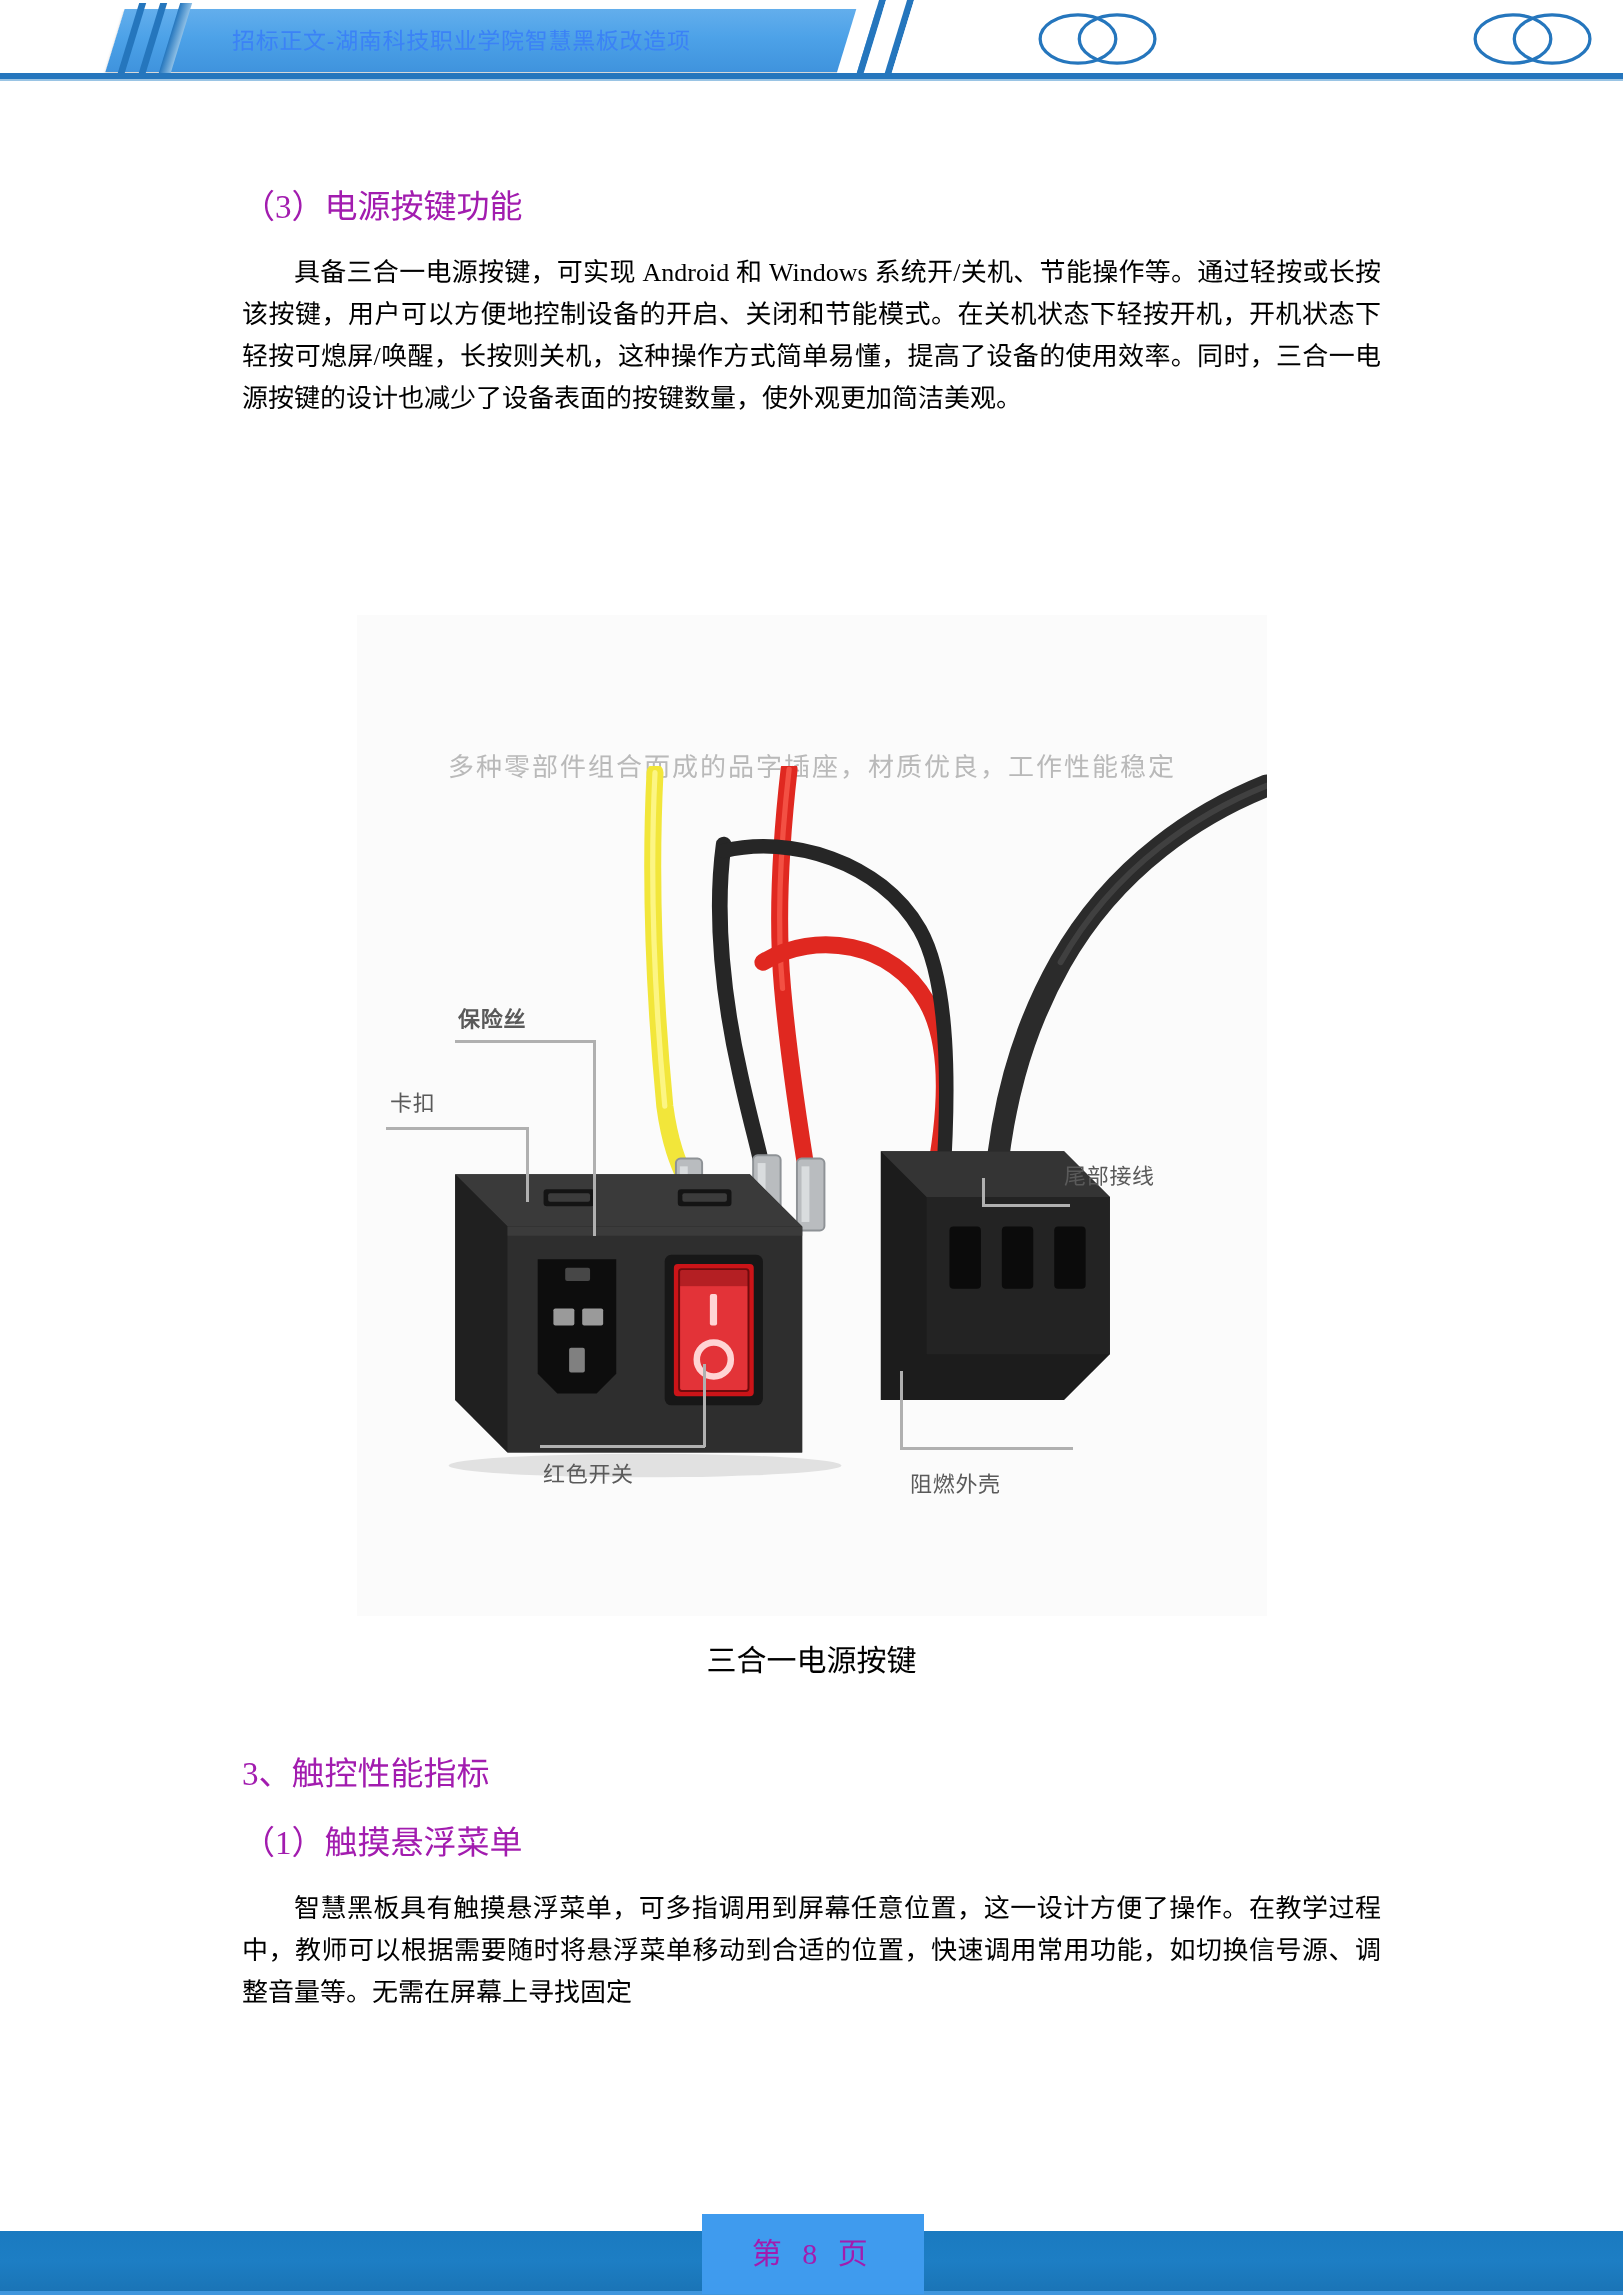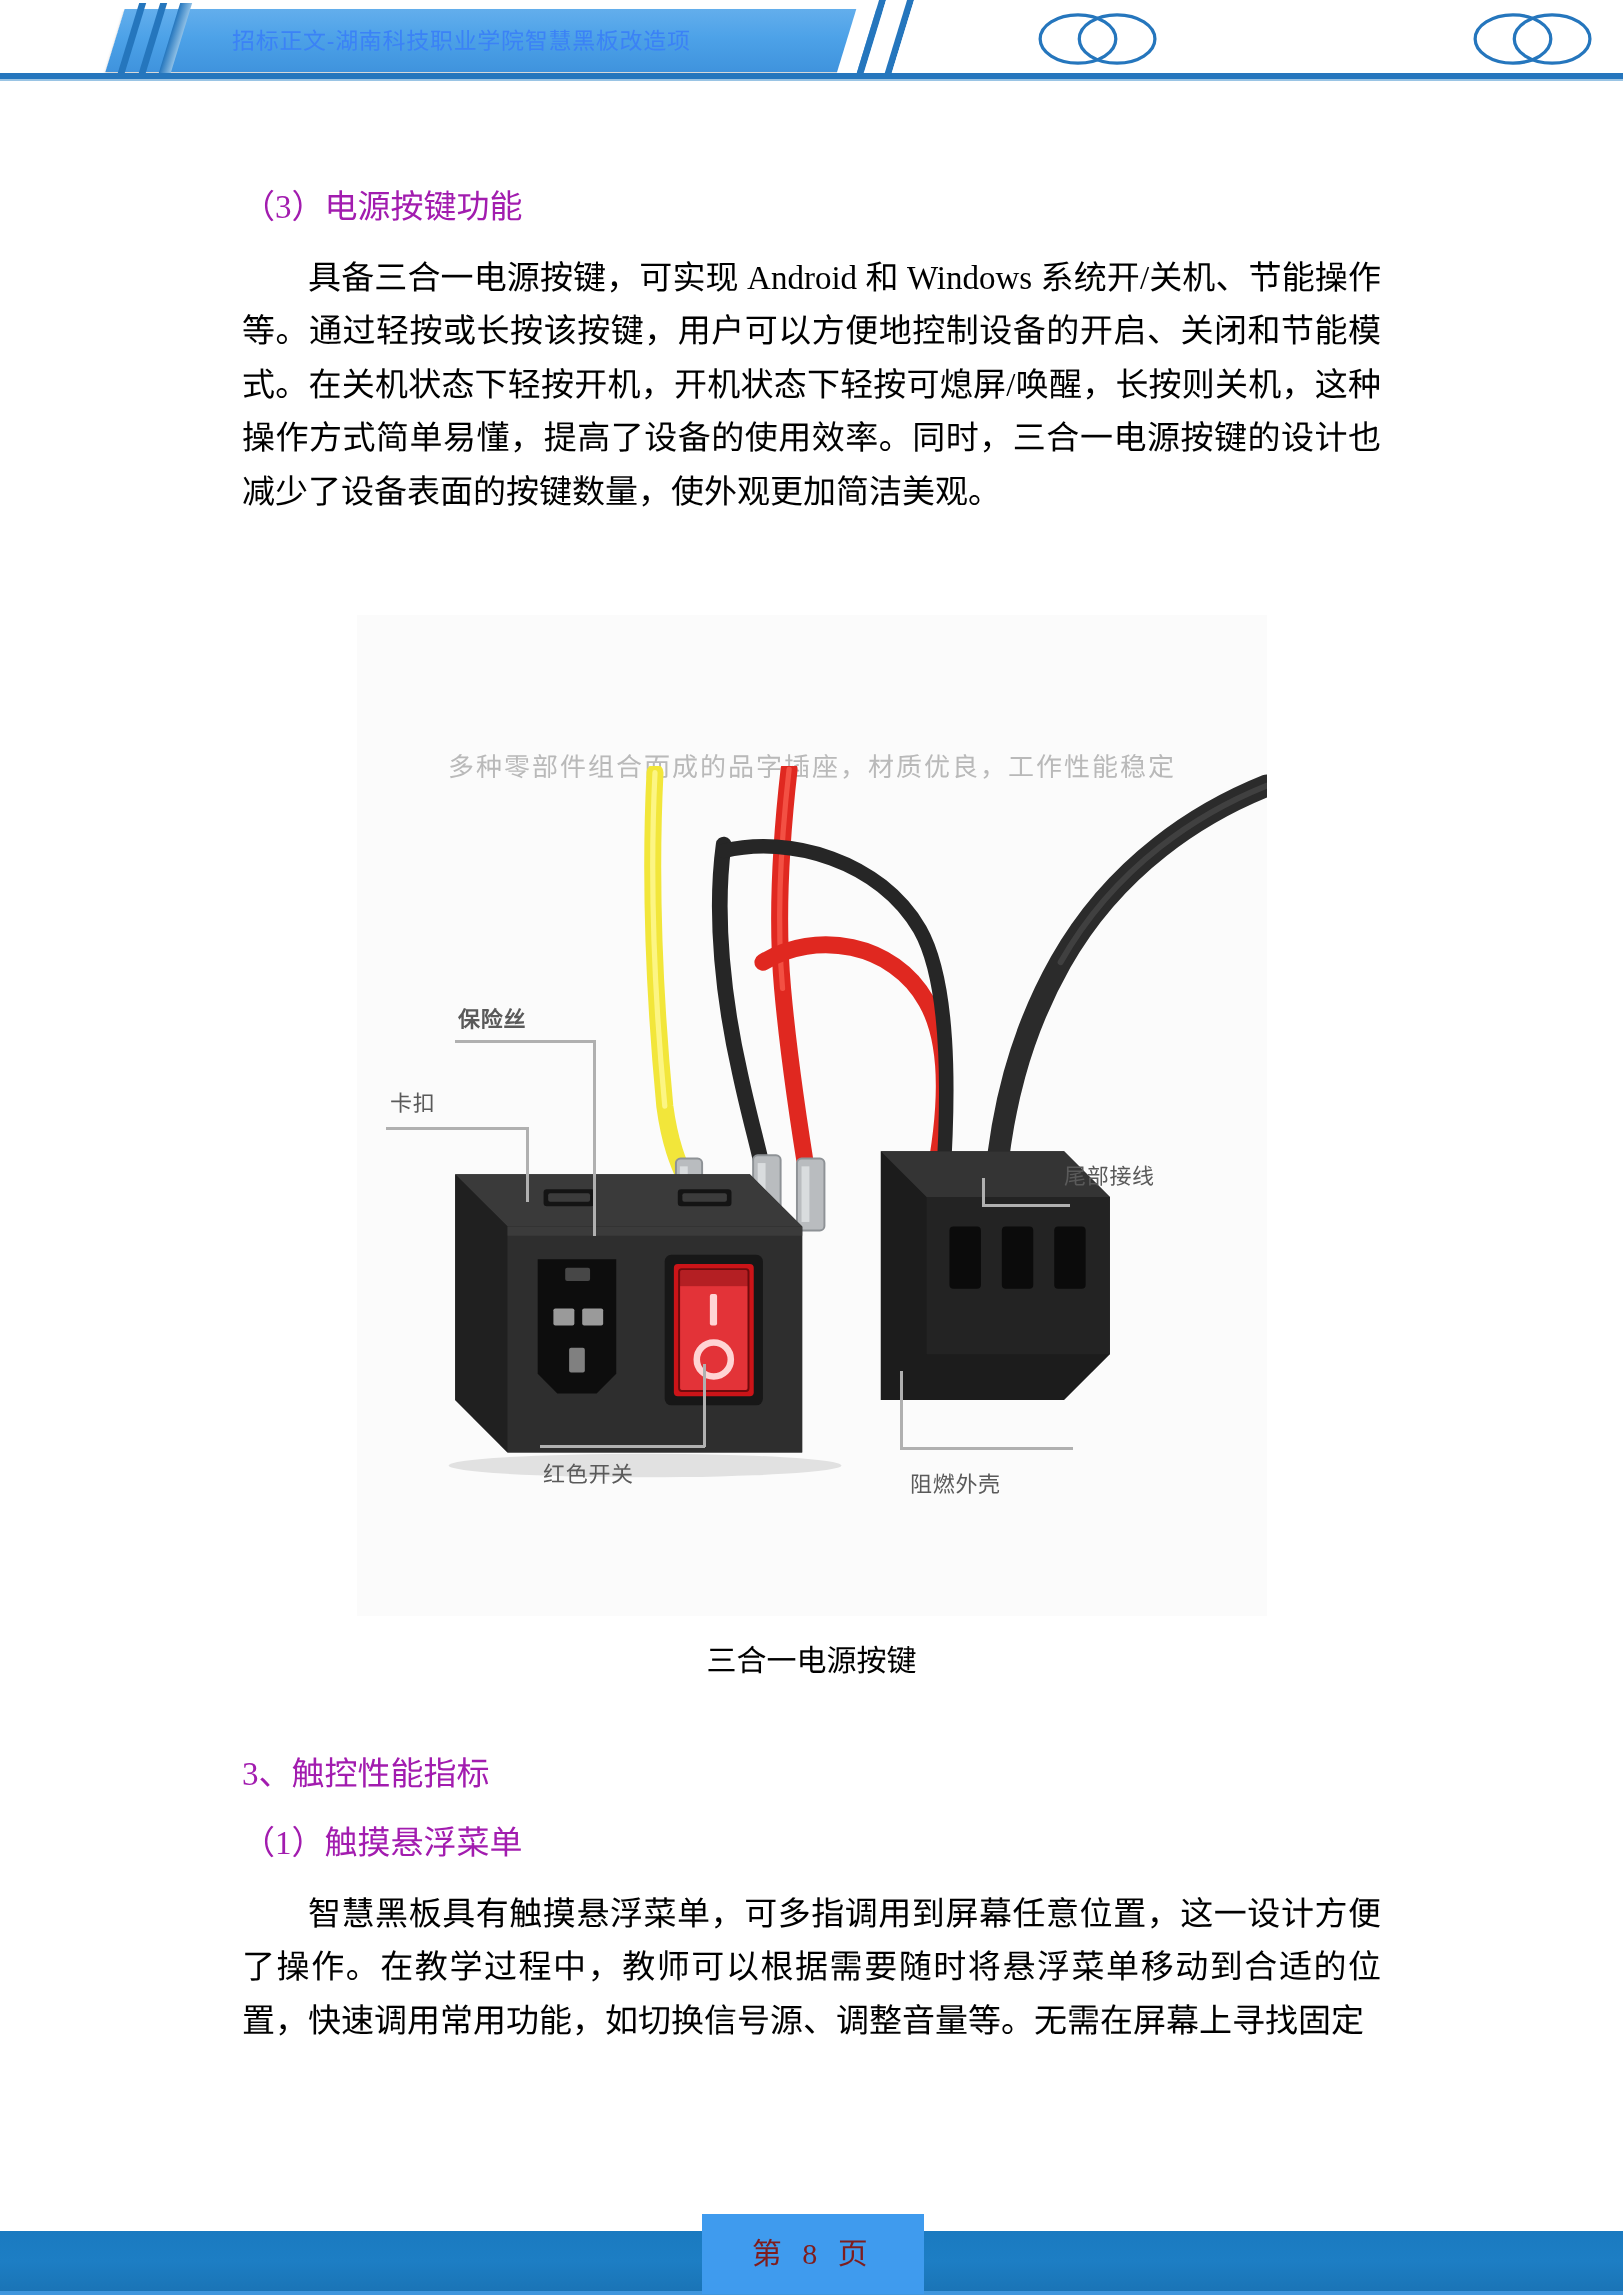--- a/index.html
+++ b/index.html
@@ -100,7 +100,7 @@
   .para {
     margin: 0;
     color: #000000;
-    font-size: 33px;
+    font-size: 26px;
     line-height: 1.62;
     font-family: "Liberation Serif", "DejaVu Serif", serif;
     text-align: justify;

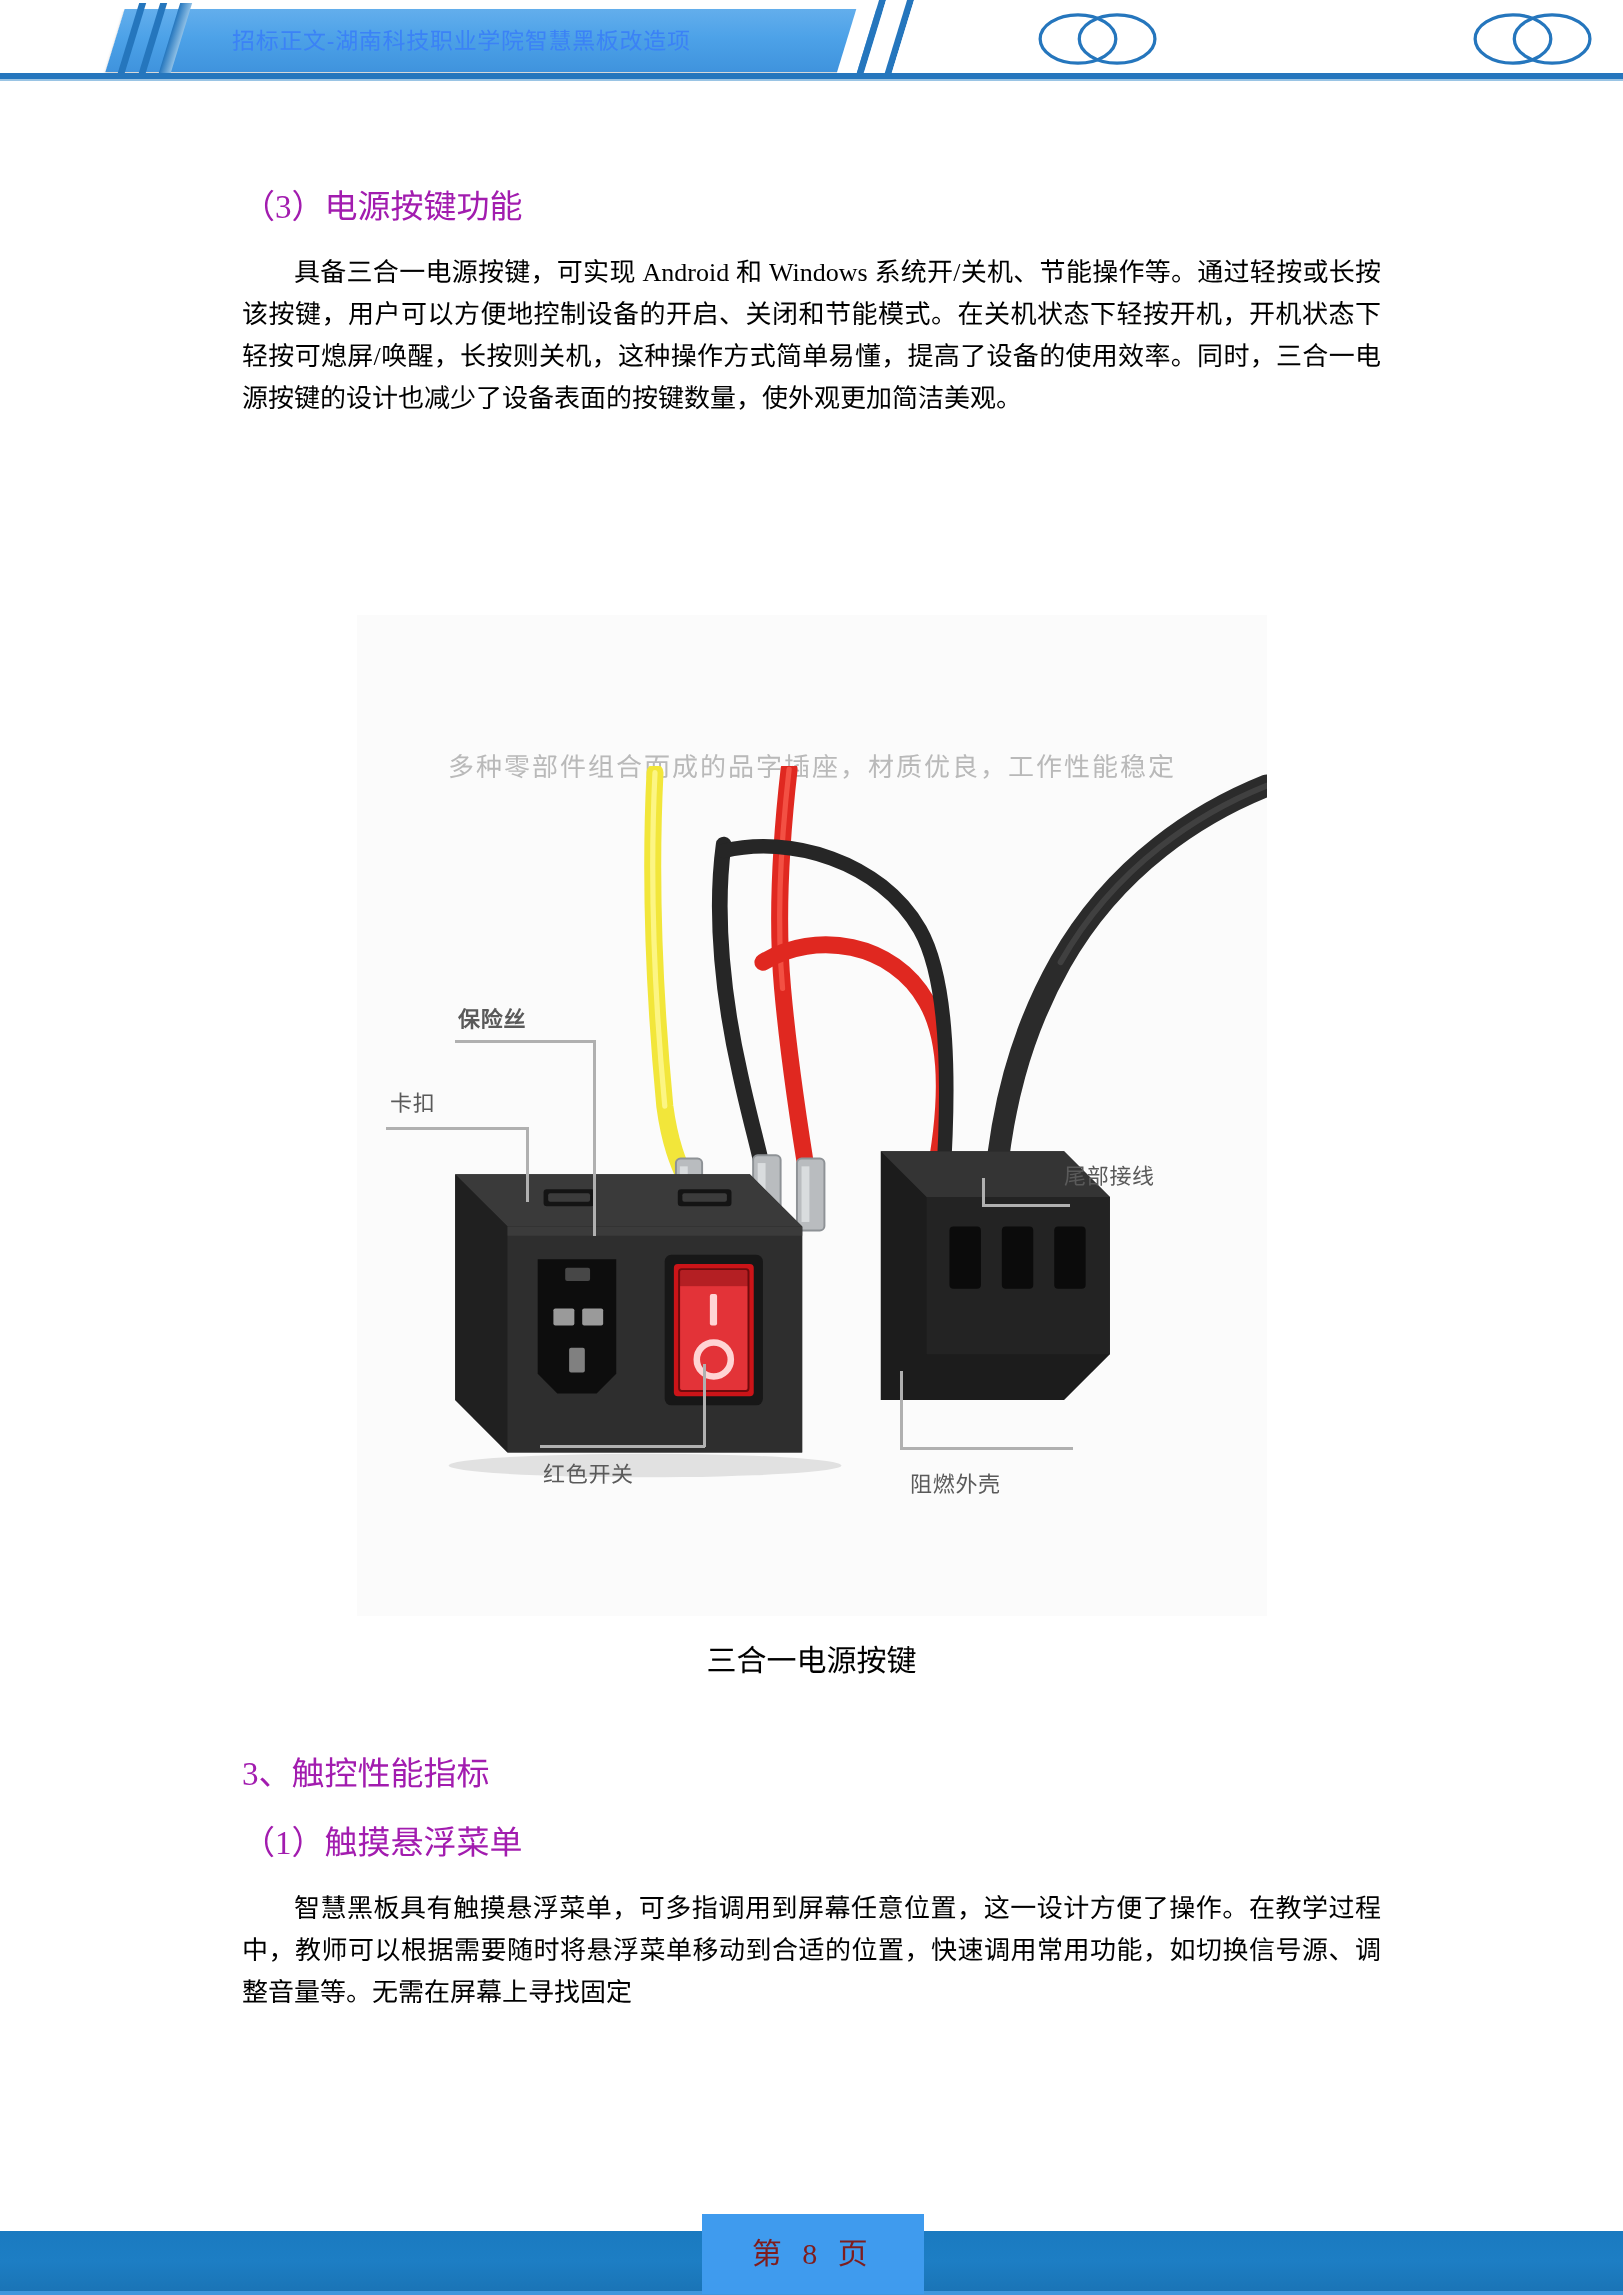--- a/index.html
+++ b/index.html
@@ -215,7 +215,7 @@
     height: 80px;
     line-height: 80px;
     text-align: center;
-    color: #7f1d1d;
+    color: #a21caf;
     font-size: 30px;
     letter-spacing: 6.5px;
     font-family: "Liberation Serif", "DejaVu Serif", serif;

